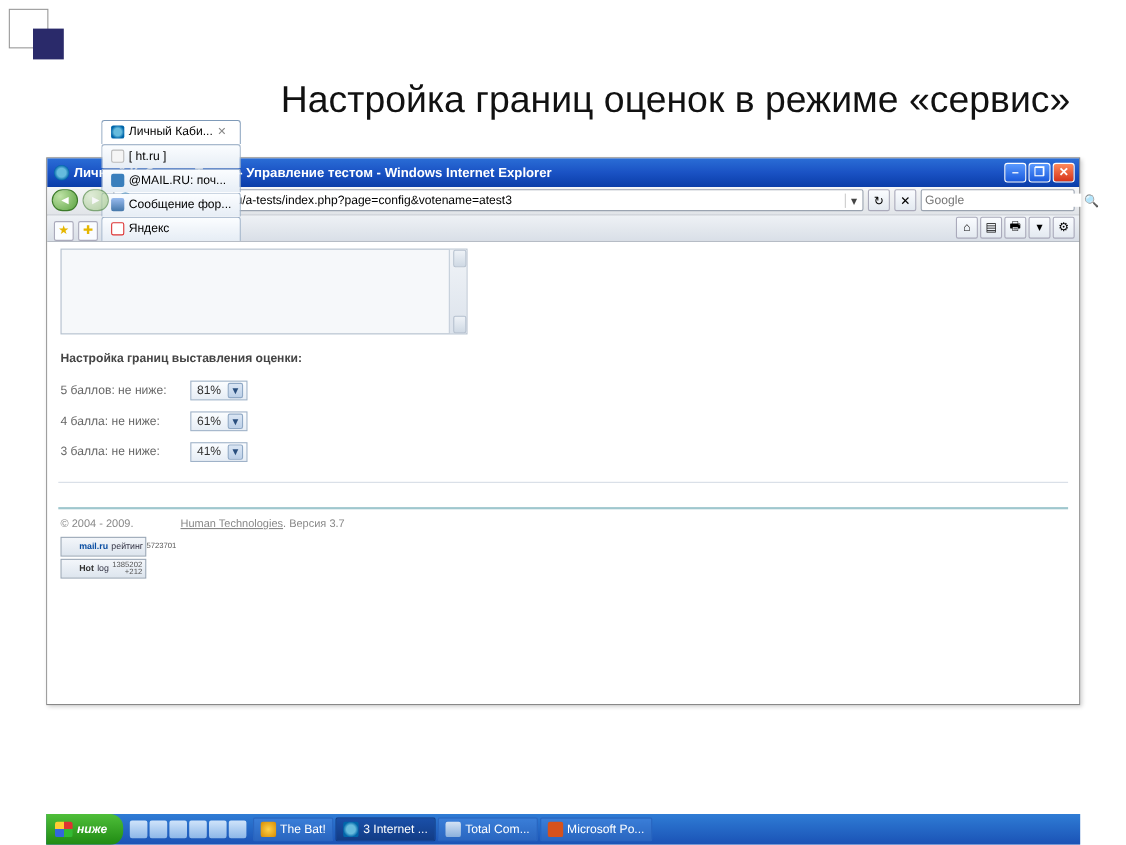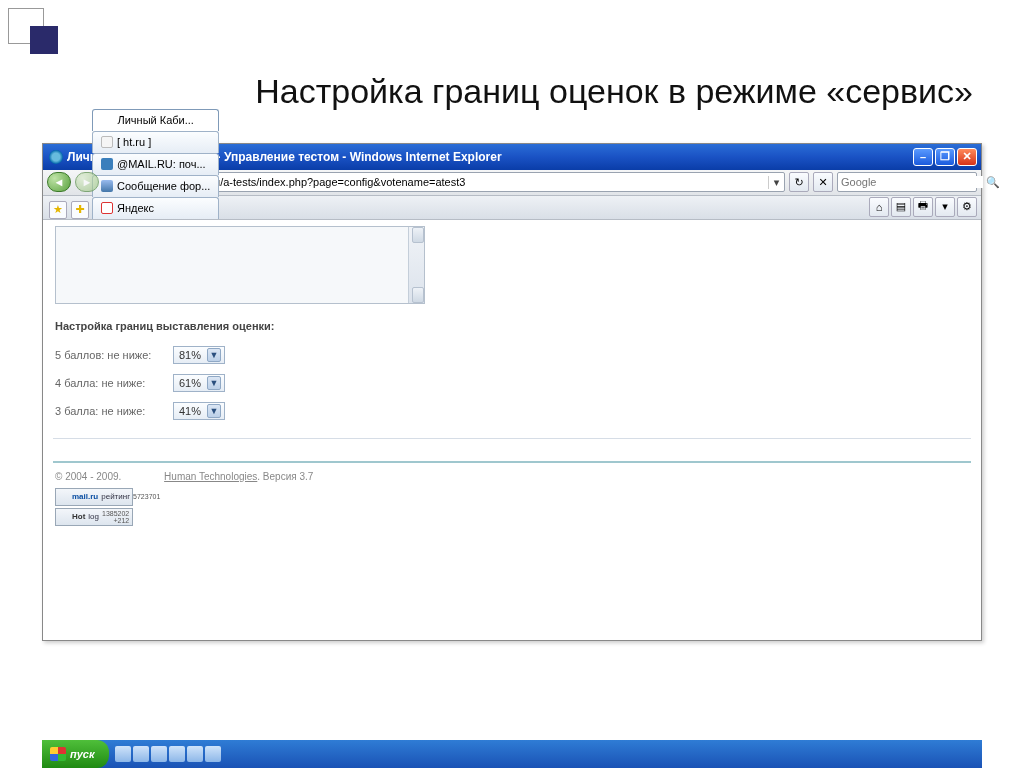--- a/index.html
+++ b/index.html
@@ -101,7 +101,7 @@
     cursor: pointer;
     max-width: 140px; overflow: hidden; white-space: nowrap;
   }
-  .tab.active { background: #fff; border-color: #7f9ab8; flex-direction: column; }
+  .tab.active { background: #fff; border-color: #7f9ab8; }
   .tab .x { color: #888; font-size: 10px; }
   .tab .ficon { width: 12px; height: 12px; border-radius: 2px; display: inline-block; }
   .fi-ie { background: radial-gradient(circle,#6bd 40%,#06a 70%); border-radius: 50%; }

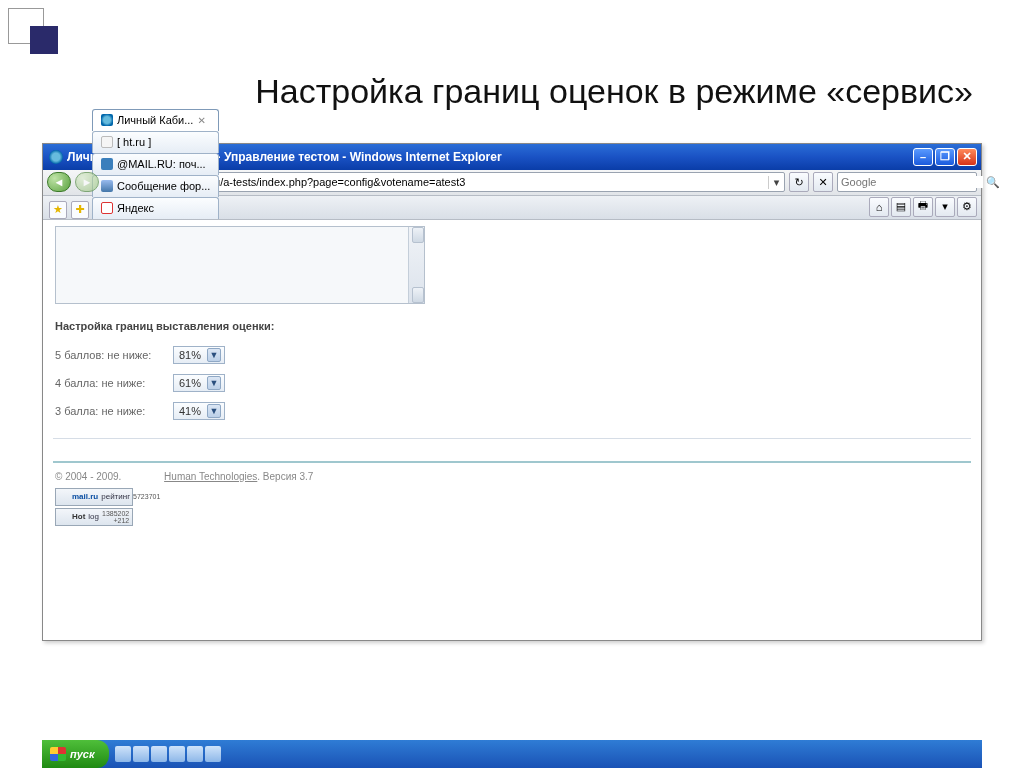--- a/index.html
+++ b/index.html
@@ -297,7 +297,7 @@
   <div class="taskbar">
     <div class="startbtn">
       <span class="flag"></span>
-      <span>пуск</span>
+      <span>ниже</span>
     </div>
     <div class="ql">
       <div class="qi"></div>

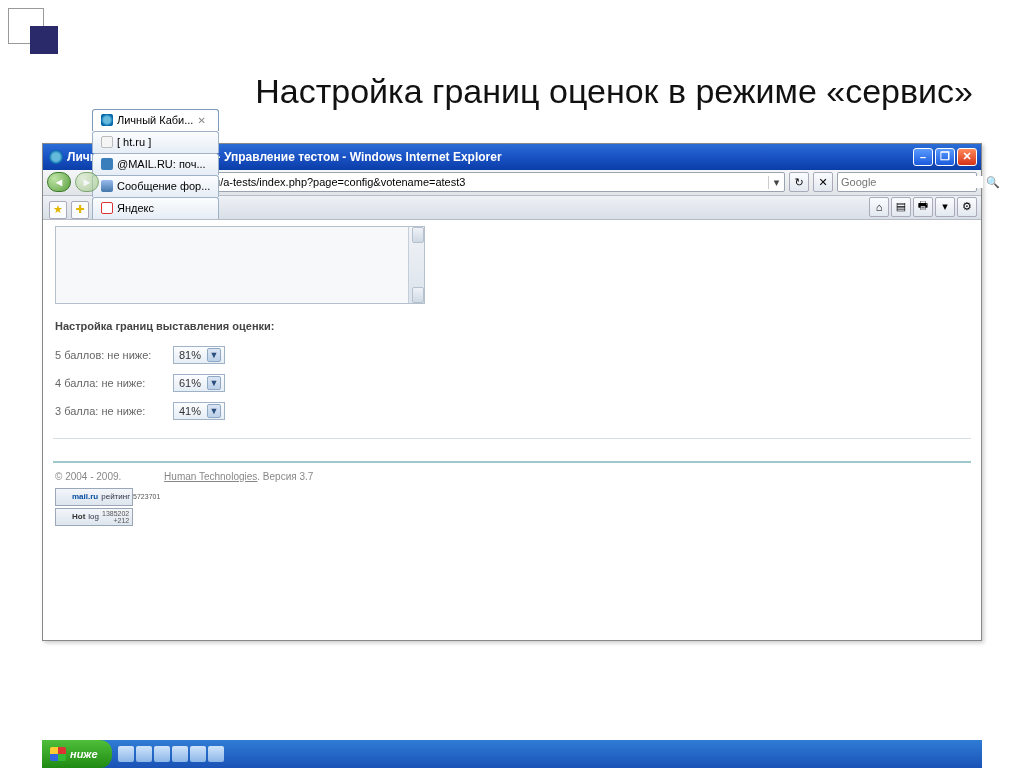--- a/index.html
+++ b/index.html
@@ -307,6 +307,24 @@
       <div class="qi"></div>
       <div class="qi"></div>
     </div>
+    <div class="tasks" id="tasks-mount">
+        <div class="task">
+          <span class="ti ti-bat"></span>
+          <span>The Bat!</span>
+        </div>
+        <div class="task active">
+          <span class="ti ti-ie"></span>
+          <span>3 Internet ...</span>
+        </div>
+        <div class="task">
+          <span class="ti ti-tc"></span>
+          <span>Total Com...</span>
+        </div>
+        <div class="task">
+          <span class="ti ti-pp"></span>
+          <span>Microsoft Po...</span>
+        </div>
+      </div>
   </div>
 </div>
 

